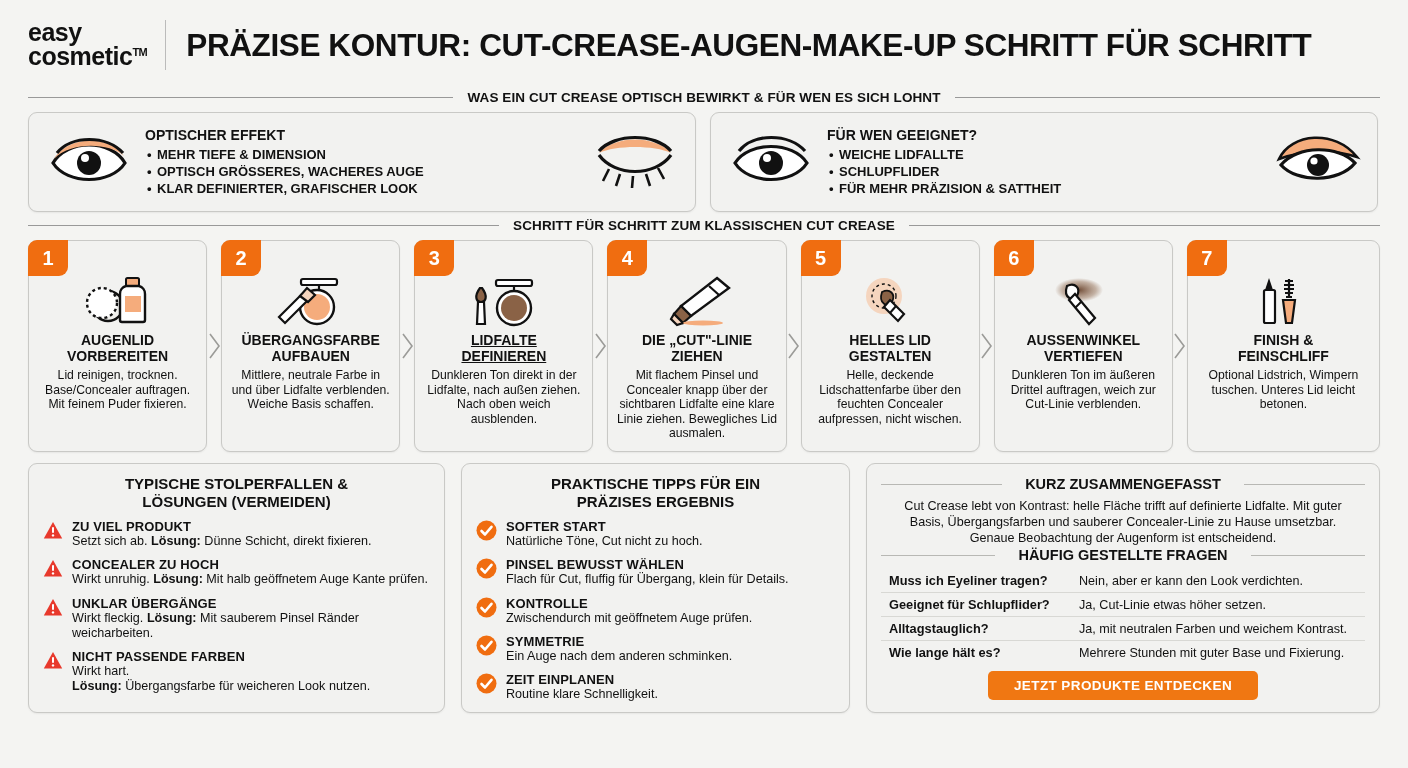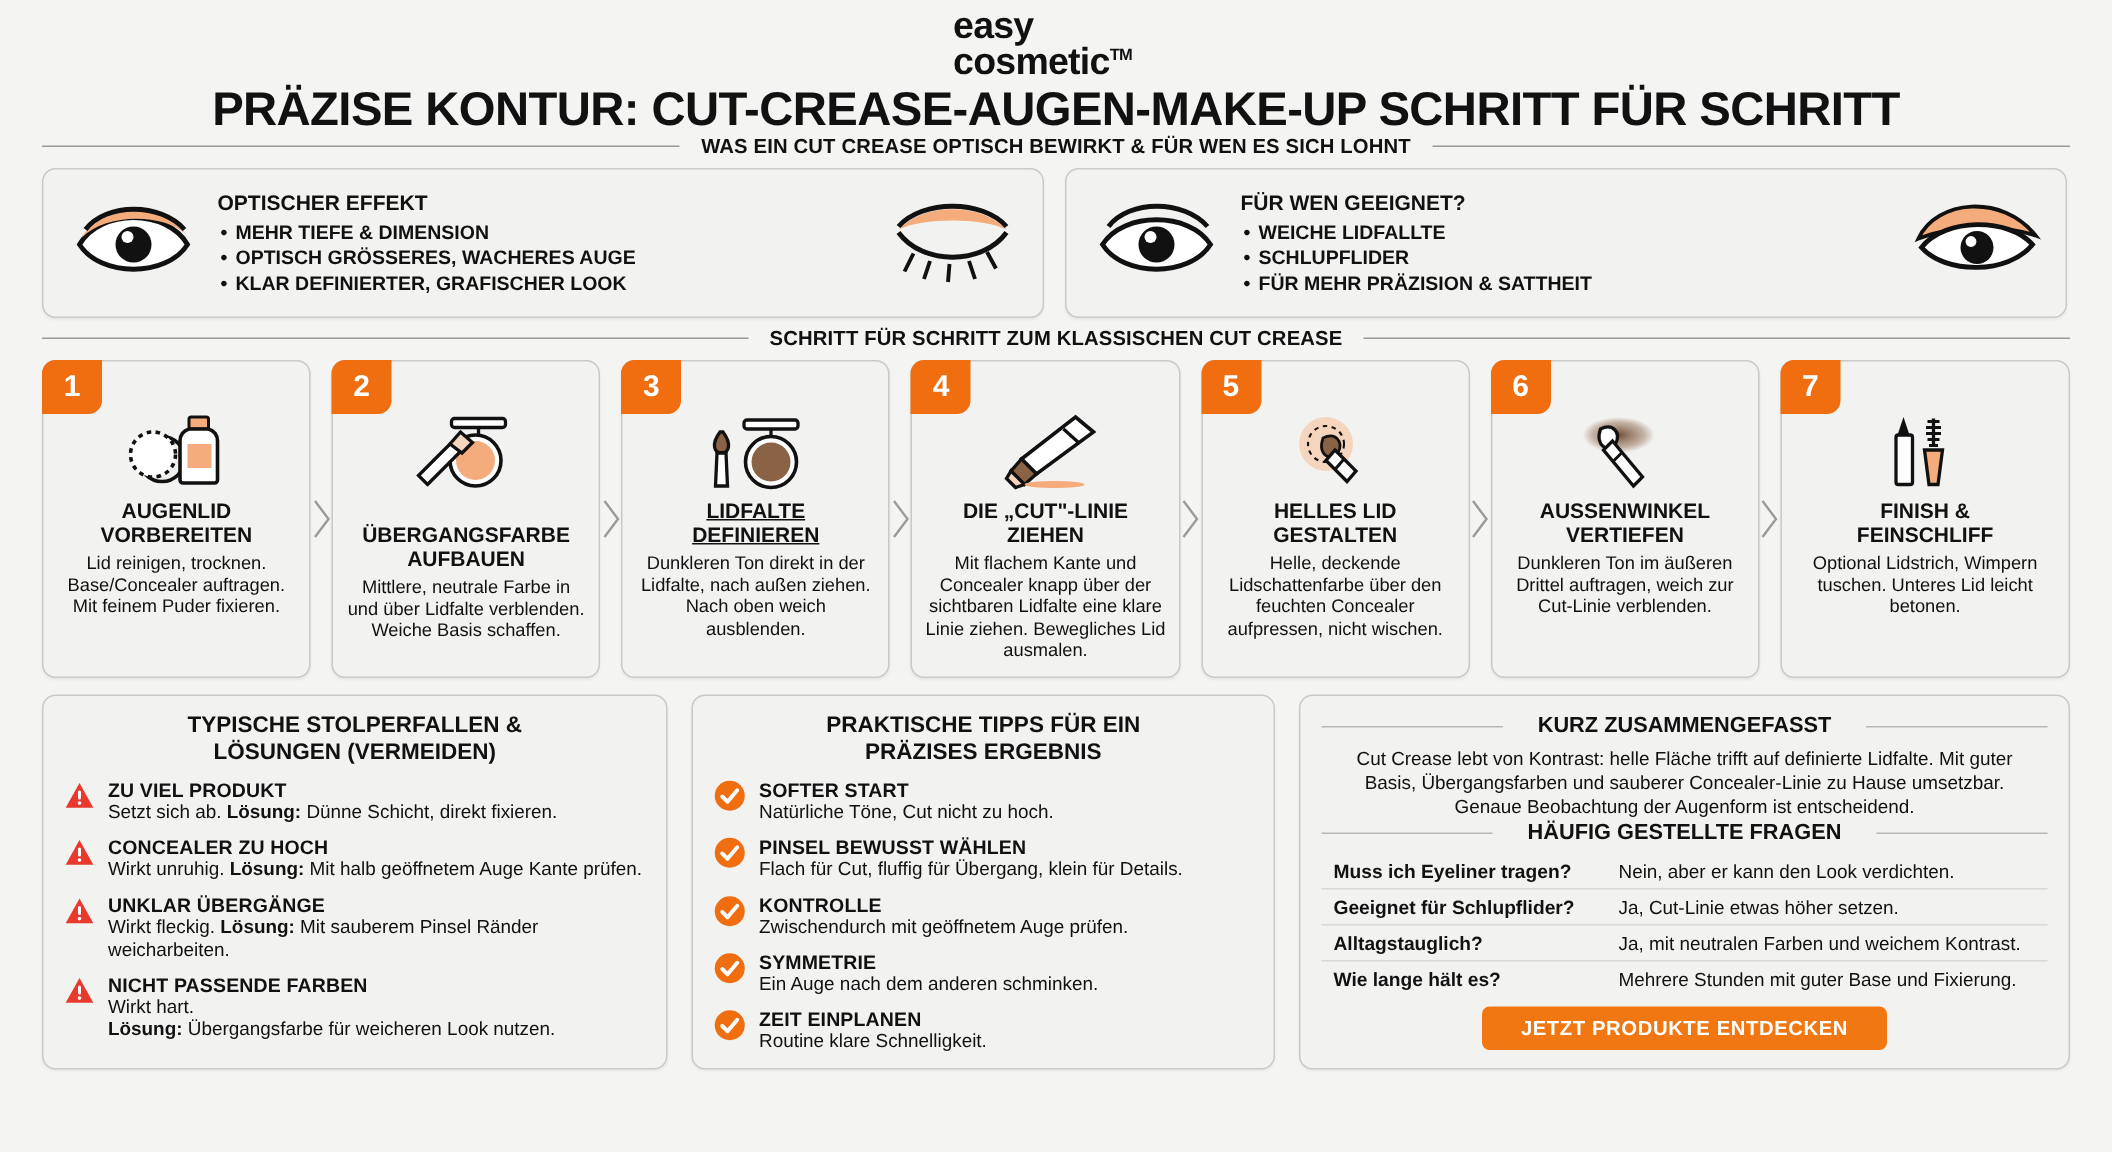--- a/index.html
+++ b/index.html
@@ -13,7 +13,7 @@
   .page { position: relative; width: 1408px; height: 768px; padding: 0 28px; }
 
   
-  .header { display: flex; align-items: center; height: 84px; padding-top: 6px; flex-direction: column; }
+  .header { display: flex; align-items: center; height: 84px; padding-top: 6px; }
   .logo { font-weight: 700; font-size: 25px; line-height: 0.95; letter-spacing: -0.5px; padding-right: 18px; }
   .logo .tm { font-size: 11px; vertical-align: super; font-weight: 700; }
   .logo-div { width: 1px; height: 50px; background: #bbb; margin-right: 20px; }

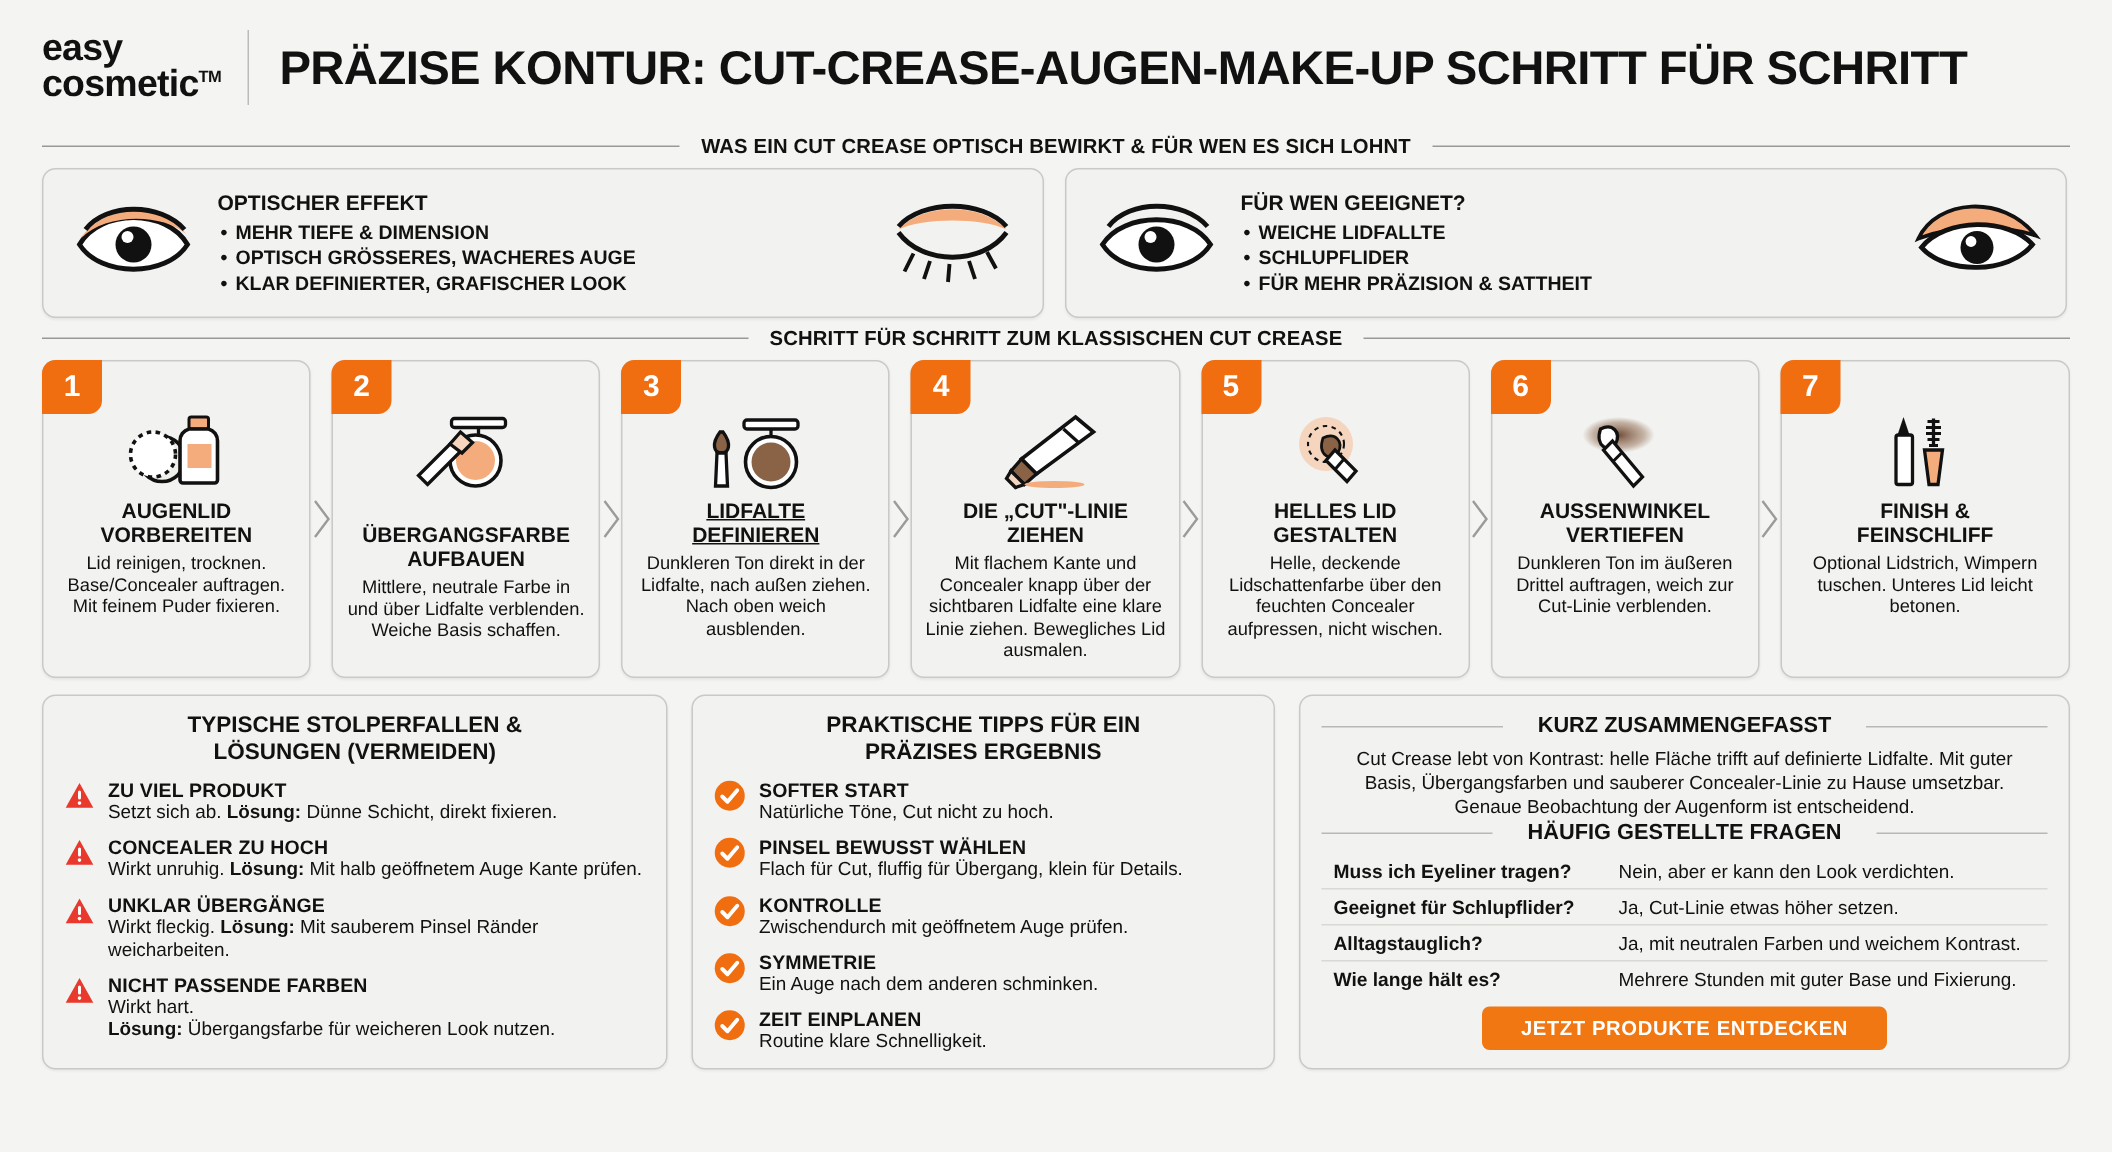--- a/index.html
+++ b/index.html
@@ -207,7 +207,7 @@
             <path d="M25 20 L33 26 L40 19 L32 12 Z" fill="#f5d5be" stroke="#111" stroke-width="2.2"></path>
           </svg>
         </div>
-        <div class="step-title" style="white-space: pre-line; margin-top: 16px;">ÜBERGANGSFARBE
+        <div class="step-title" style="white-space: pre-line;">ÜBERGANGSFARBE
 AUFBAUEN</div>
         <div class="step-desc">Mittlere, neutrale Farbe in und über Lidfalte verblenden. Weiche Basis schaffen.</div>
       </div>

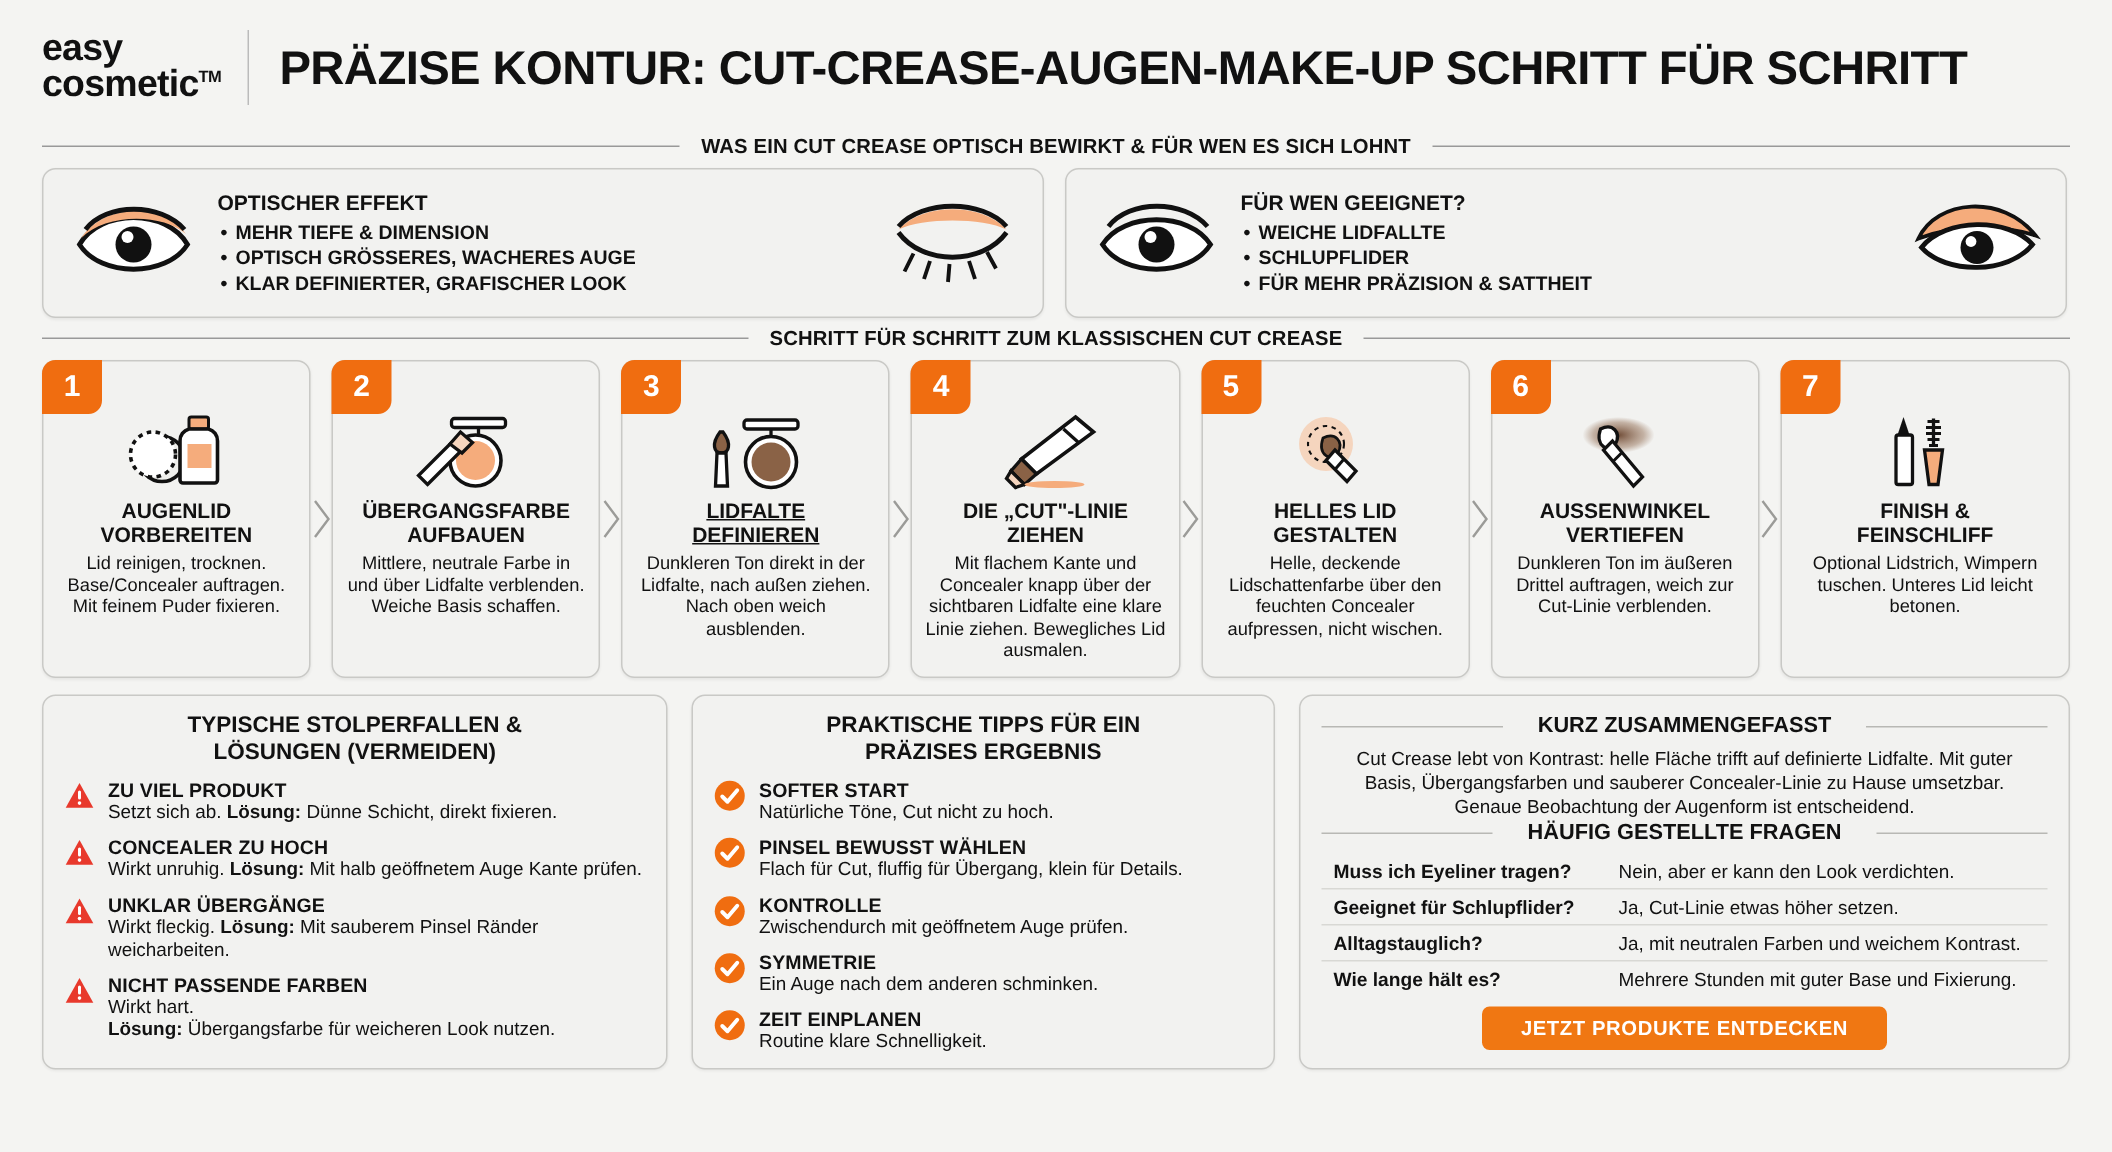--- a/index.html
+++ b/index.html
@@ -256,7 +256,7 @@
         </div>
         <div class="step-title" style="white-space: pre-line;">DIE „CUT"-LINIE
 ZIEHEN</div>
-        <div class="step-desc">Mit flachem Kante und Concealer knapp über der sichtbaren Lidfalte eine klare Linie ziehen. Bewegliches Lid ausmalen.</div>
+        <div class="step-desc">Mit flachem Pinsel und Concealer knapp über der sichtbaren Lidfalte eine klare Linie ziehen. Bewegliches Lid ausmalen.</div>
       </div>
       <div class="chev">
         <svg width="13" height="26" viewBox="0 0 13 26">

